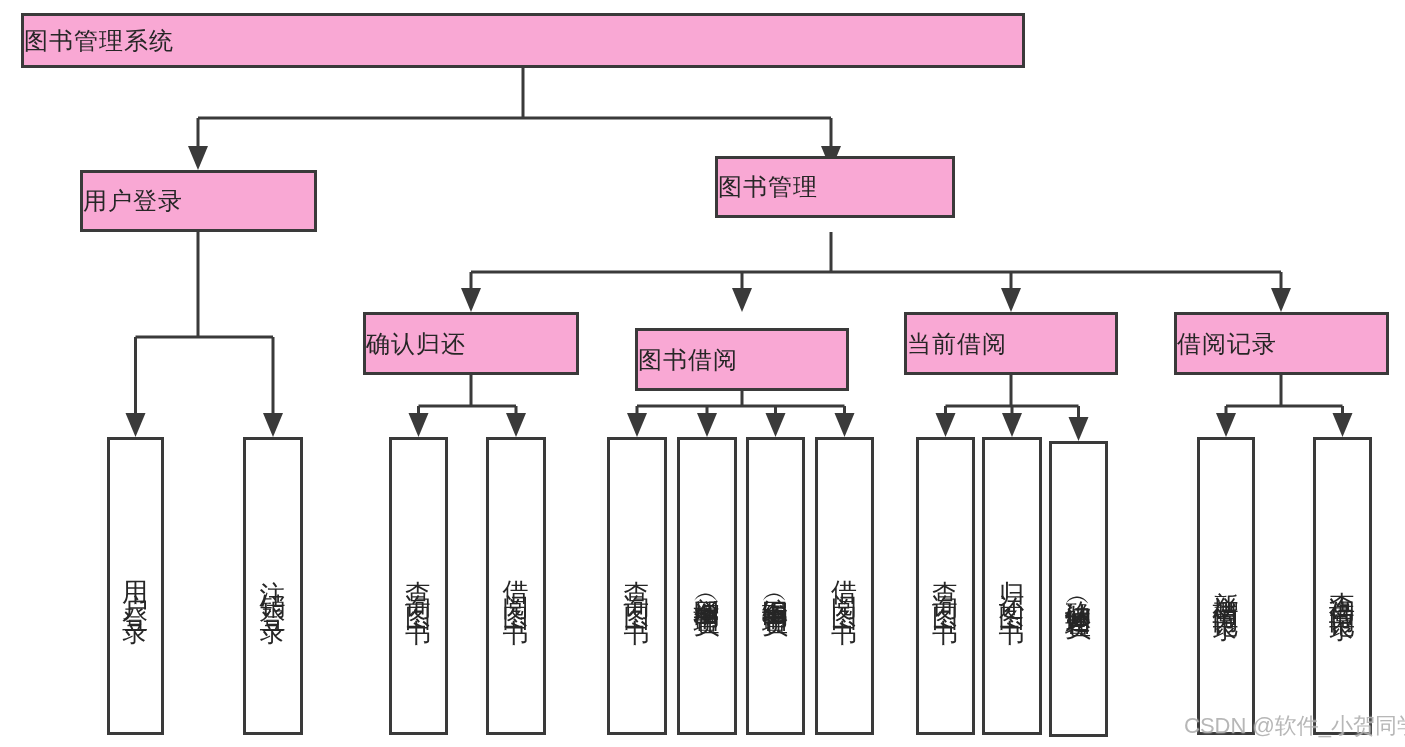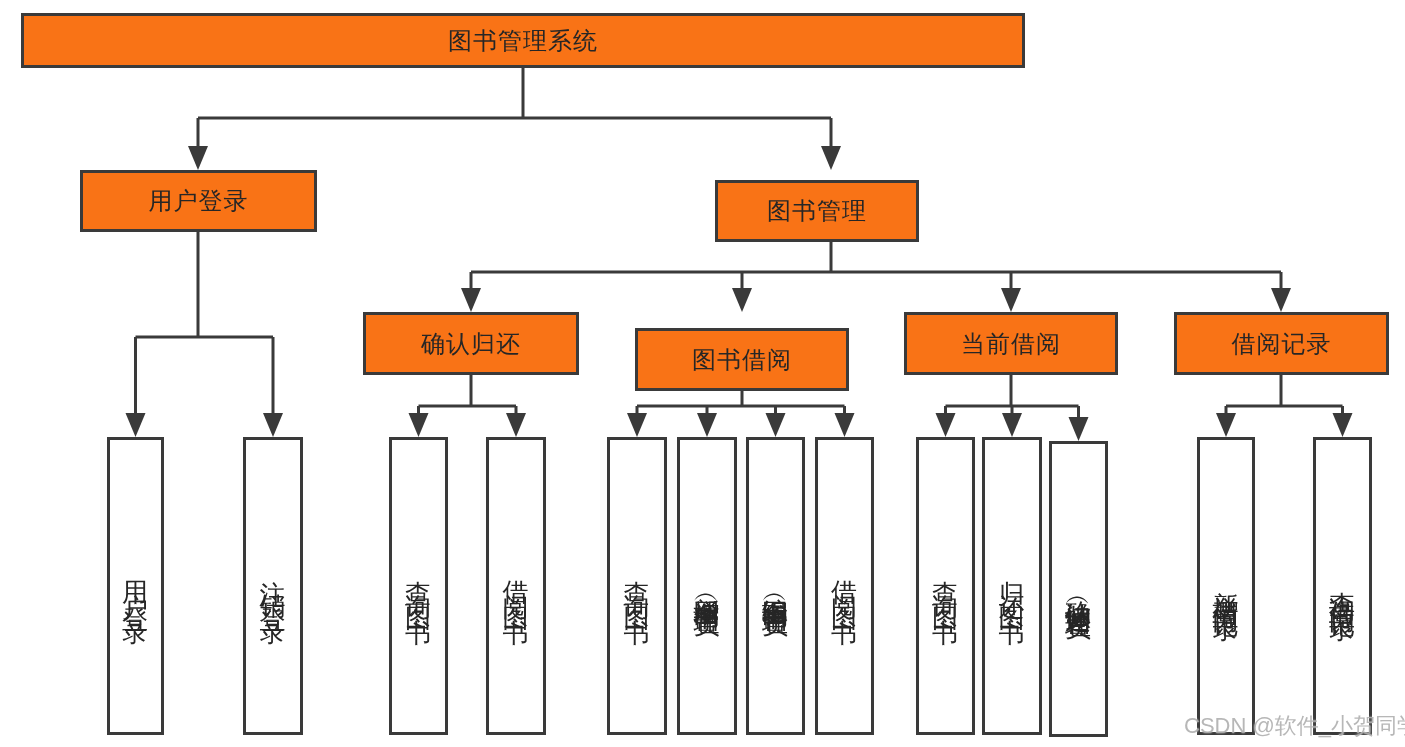--- a/index.html
+++ b/index.html
@@ -19,11 +19,10 @@
   }
   .hbox {
     position: absolute;
-    background: #f97316;
+    background: #f9a8d4;
     border: 3px solid #3a3a3a;
     display: flex;
     align-items: center;
-    justify-content: center;
     z-index: 1;
   }
   .hbox span {

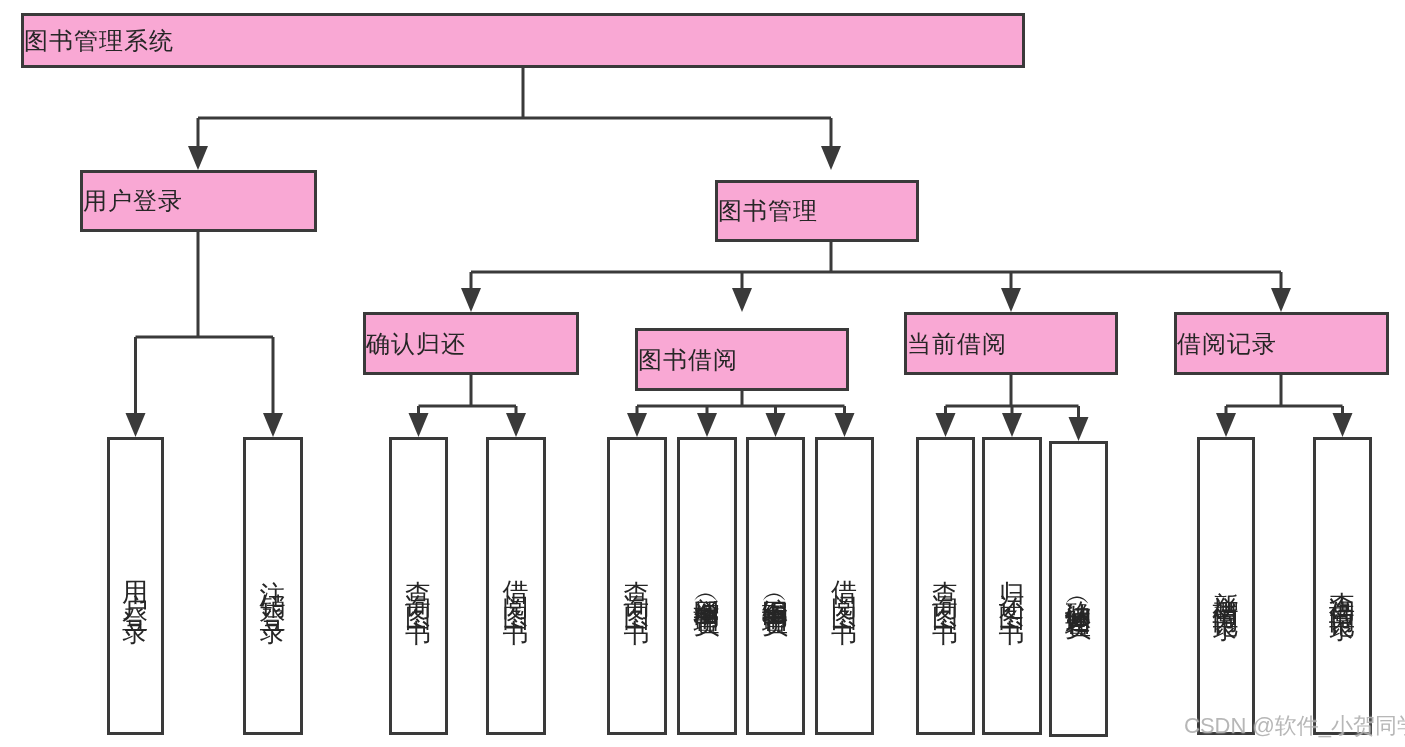--- a/index.html
+++ b/index.html
@@ -107,7 +107,7 @@
   <div class="hbox" style="left:80px;top:170px;width:237px;height:62px">
     <span>用户登录</span>
   </div>
-  <div class="hbox" style="left:715px;top:180px;width:204px;height:62px">
+  <div class="hbox" style="left:715px;top:156px;width:240px;height:62px">
     <span>图书管理</span>
   </div>
 

